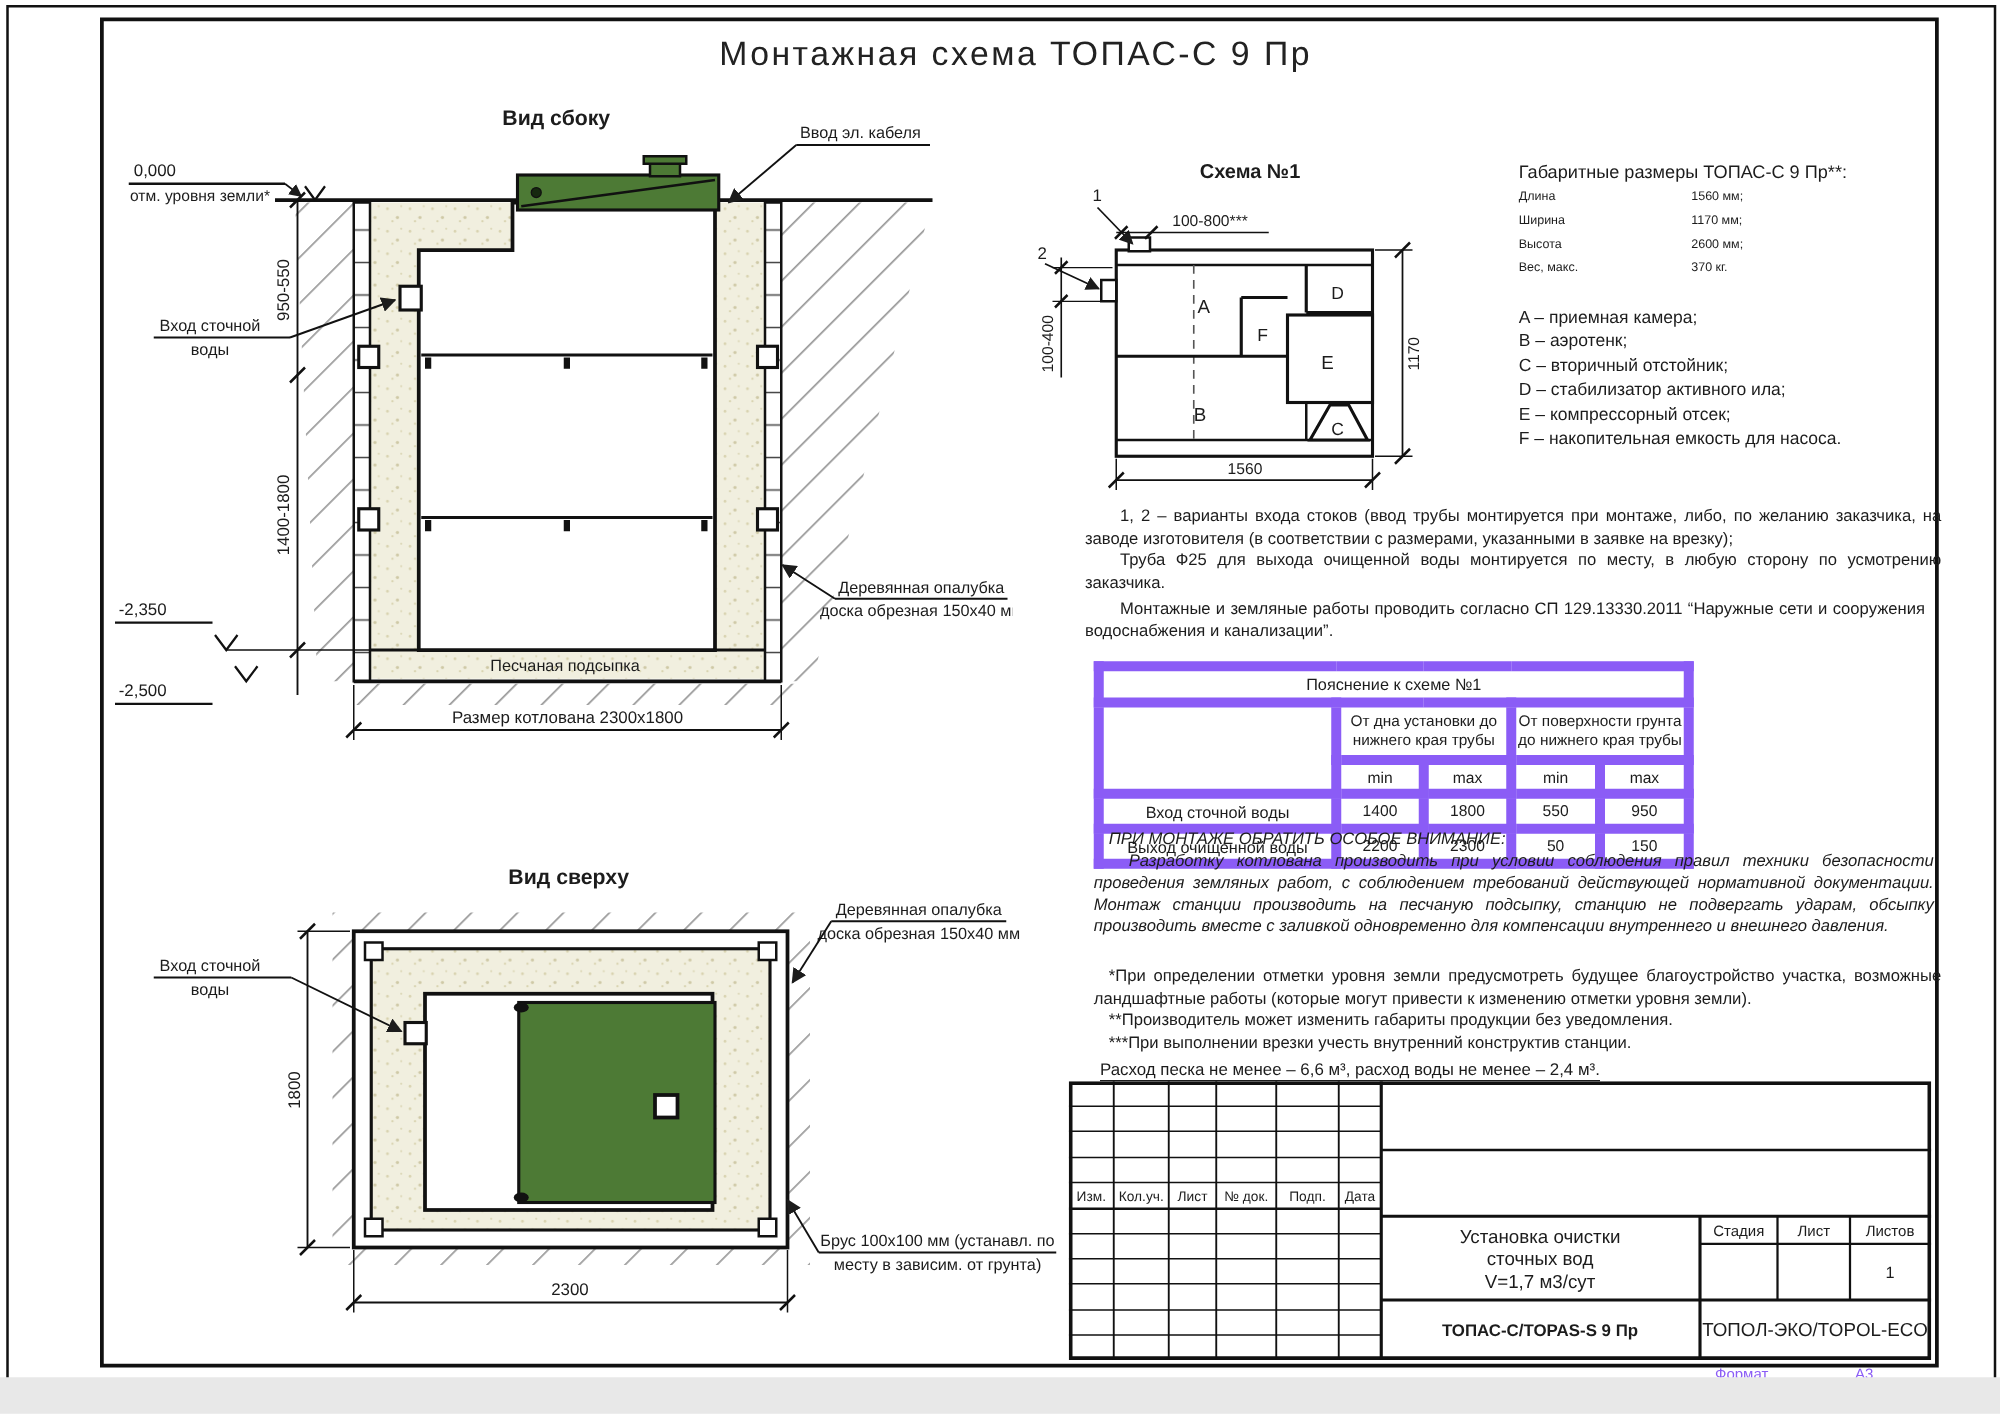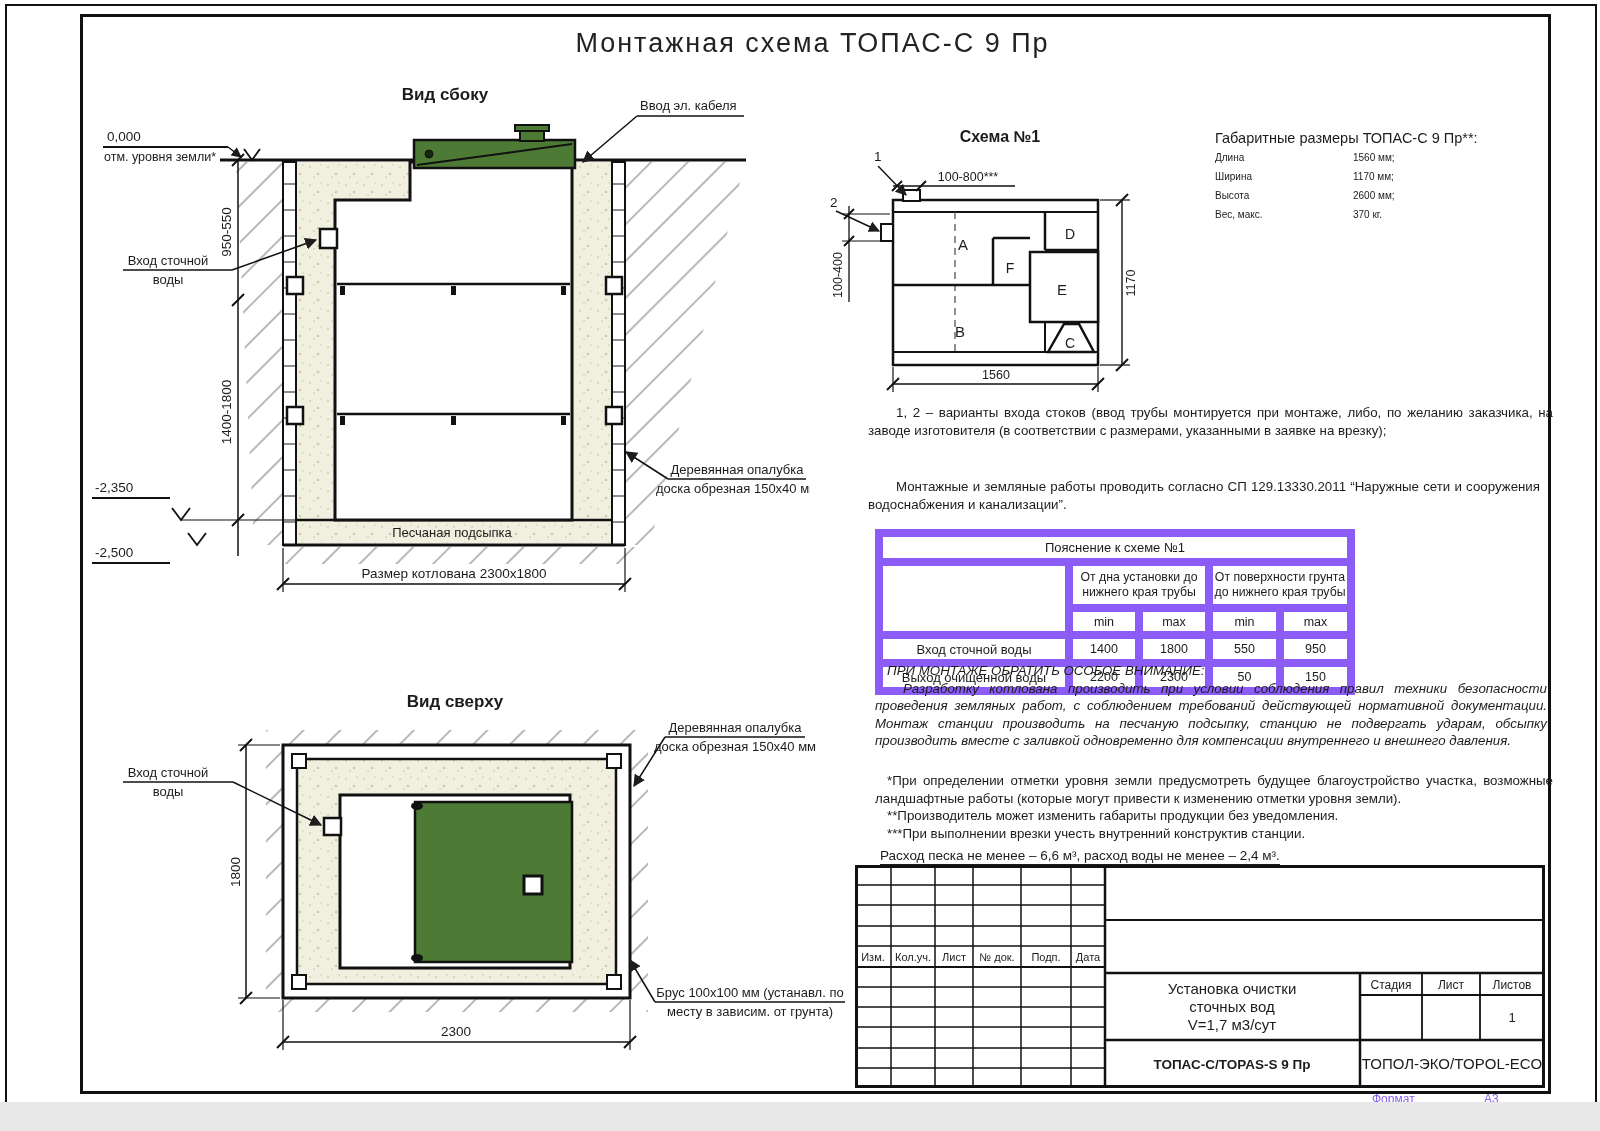--- a/index.html
+++ b/index.html
@@ -277,6 +277,14 @@
     <p class="spec-row"><span class="lab">Ширина</span><span>1170 мм;</span></p>
     <p class="spec-row"><span class="lab">Высота</span><span>2600 мм;</span></p>
     <p class="spec-row"><span class="lab">Вес, макс.</span><span>370 кг.</span></p>
+    <div class="legend">
+      <p>A – приемная камера;</p>
+      <p>B – аэротенк;</p>
+      <p>C – вторичный отстойник;</p>
+      <p>D – стабилизатор активного ила;</p>
+      <p>E – компрессорный отсек;</p>
+      <p>F – накопительная емкость для насоса.</p>
+    </div>
   </div>
 
   <div class="blk just ind" style="left:868px;top:404px;width:685px;">

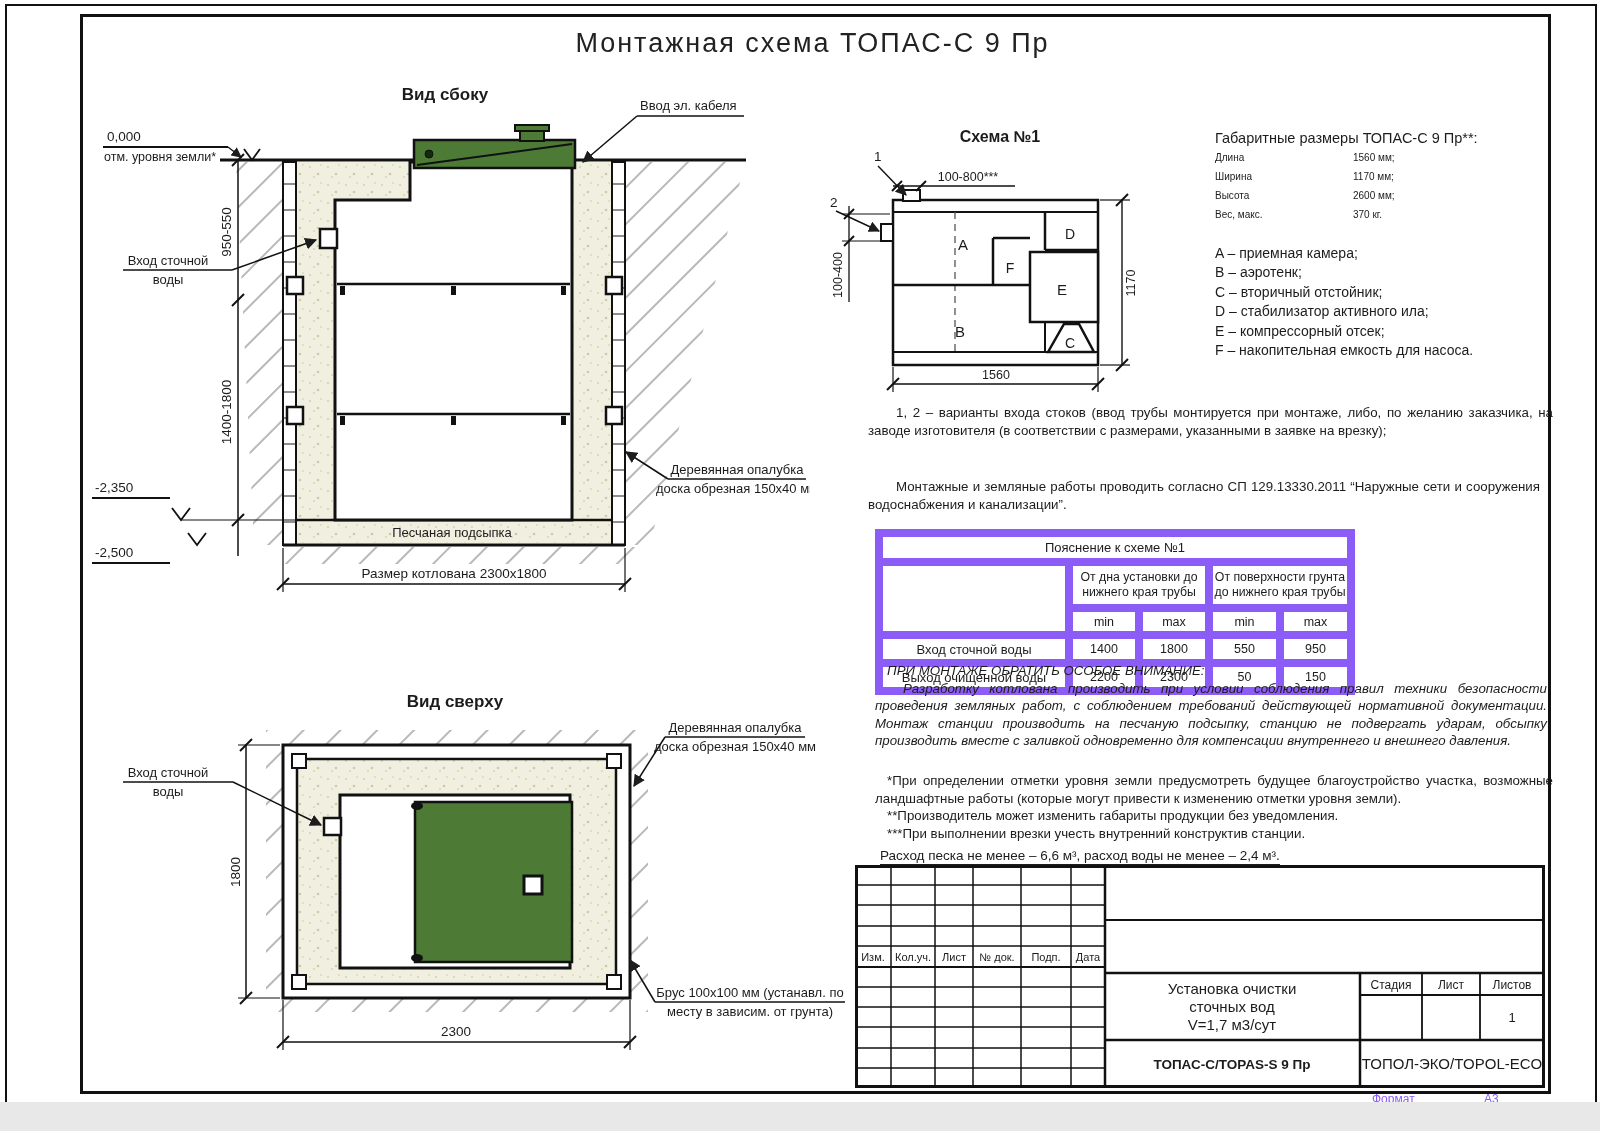--- a/index.html
+++ b/index.html
@@ -289,6 +289,7 @@
 
   <div class="blk just ind" style="left:868px;top:404px;width:685px;">
     <p>1, 2 – варианты входа стоков (ввод трубы монтируется при монтаже, либо, по желанию заказчика, на заводе изготовителя (в соответствии с размерами, указанными в заявке на врезку);</p>
+    <p>Труба Ф25 для выхода очищенной воды монтируется по месту, в любую сторону по усмотрению заказчика.</p>
   </div>
   <div class="blk just ind" style="left:868px;top:478px;width:672px;">
     <p>Монтажные и земляные работы проводить согласно СП 129.13330.2011 “Наружные сети и сооружения водоснабжения и канализации”.</p>

